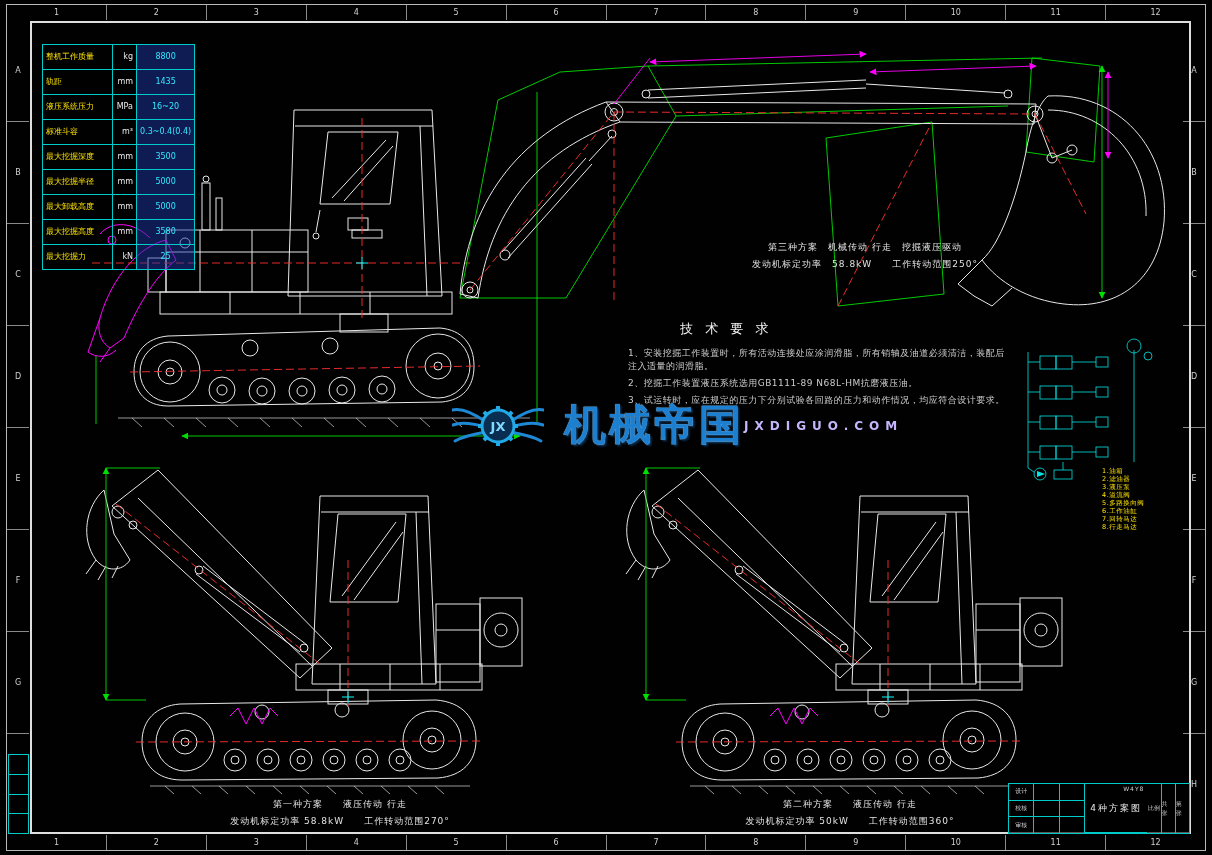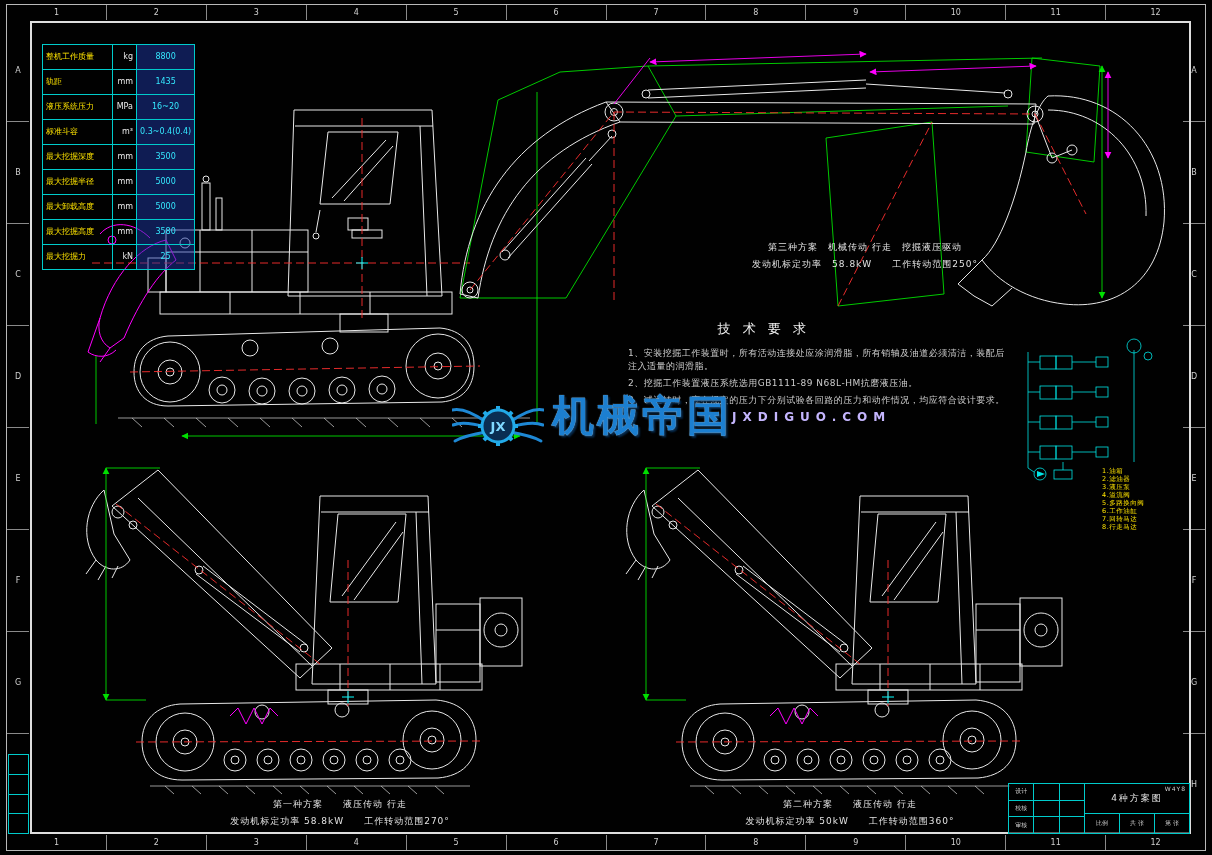--- a/index.html
+++ b/index.html
@@ -27,7 +27,7 @@
 .ann-s1{left:165px;top:796px;width:350px}
 .ann-s2{left:675px;top:796px;width:350px}
 .tech{position:absolute;left:628px;top:320px;width:378px}
-.tech-title{width:130px;margin:0 0 9px 52px;text-align:right;font-size:13px;letter-spacing:4px;color:#f2f2f2}
+.tech-title{width:130px;margin:0 0 9px 52px;text-align:left;font-size:13px;letter-spacing:4px;color:#f2f2f2}
 .tech-item{font-size:9px;color:#cccccc;line-height:13px;margin-bottom:4px;letter-spacing:.5px}
 .wm{position:absolute;left:452px;top:394px;display:flex;align-items:flex-start;gap:8px}
 .wm-col{display:flex;flex-direction:row;align-items:center}

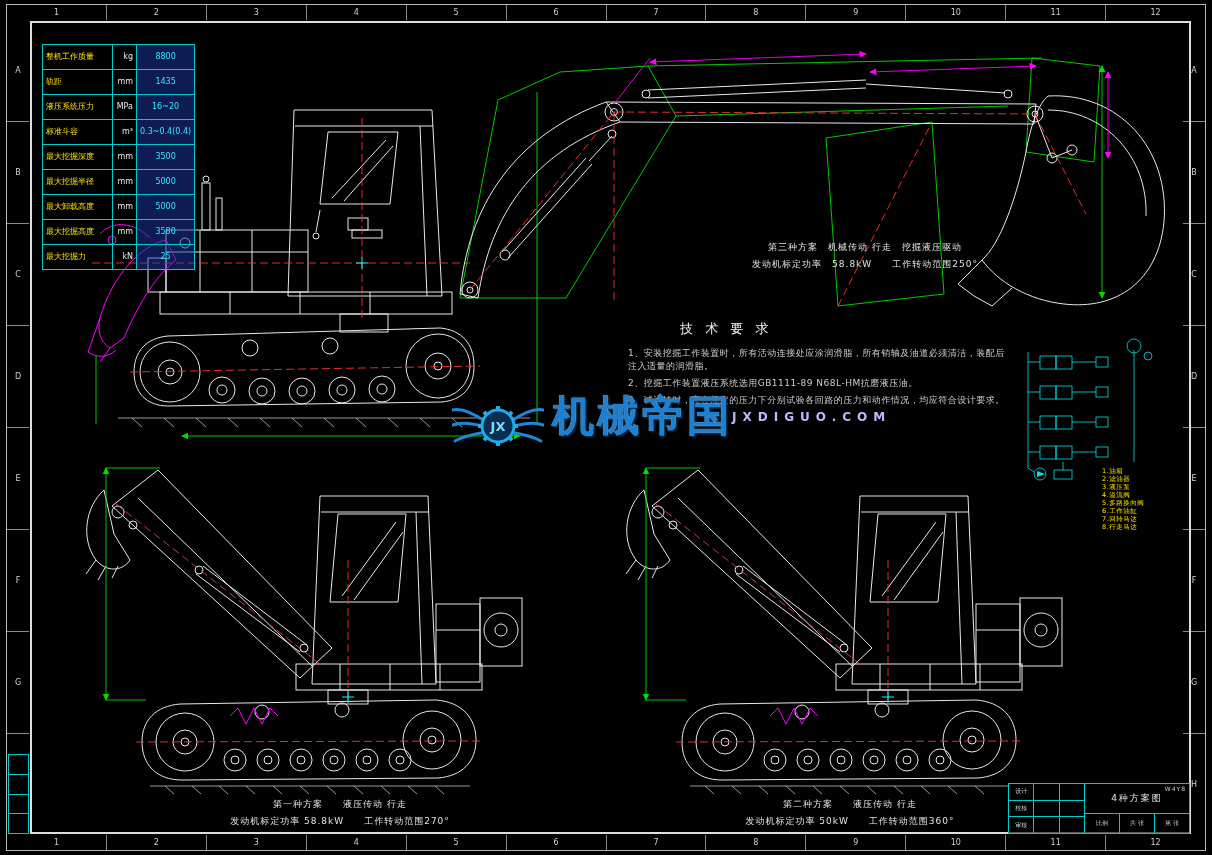--- a/index.html
+++ b/index.html
@@ -29,7 +29,7 @@
 .tech{position:absolute;left:628px;top:320px;width:378px}
 .tech-title{width:130px;margin:0 0 9px 52px;text-align:left;font-size:13px;letter-spacing:4px;color:#f2f2f2}
 .tech-item{font-size:9px;color:#cccccc;line-height:13px;margin-bottom:4px;letter-spacing:.5px}
-.wm{position:absolute;left:452px;top:394px;display:flex;align-items:flex-start;gap:8px}
+.wm{position:absolute;left:452px;top:394px;display:flex;align-items:center;gap:20px}
 .wm-col{display:flex;flex-direction:row;align-items:center}
 .wm-title{font-size:42px;font-weight:bold;color:#1c7fd0;letter-spacing:3px;line-height:44px;text-shadow:0 0 1px #bfe6ff,2px 2px 2px #062a4d}
 .wm-url{font-size:12px;font-weight:bold;color:#c4b5fd;letter-spacing:6px;margin-top:1px}

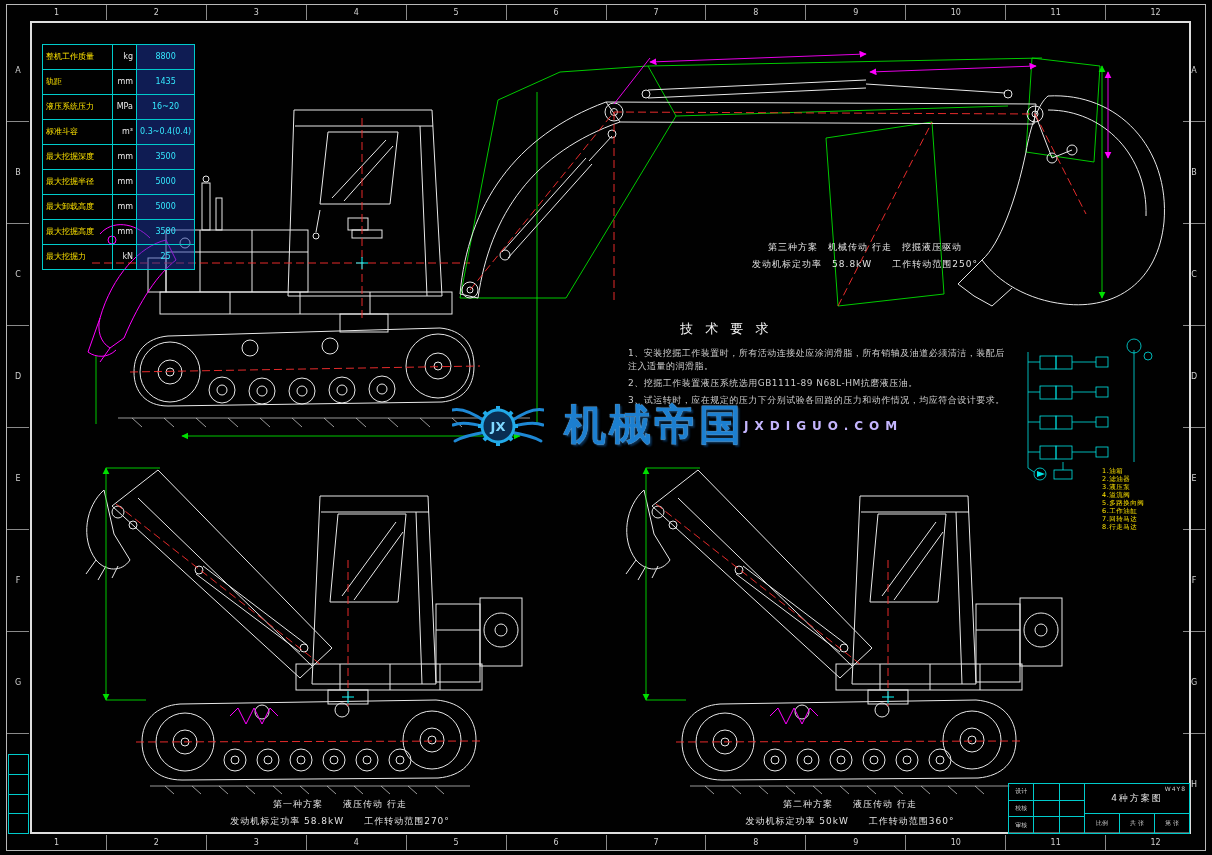--- a/index.html
+++ b/index.html
@@ -40,7 +40,7 @@
 .tb-lrow+.tb-lrow{border-top:1px solid #00cbcb}
 .tb-lrow span{flex:1;display:flex;align-items:center;justify-content:center}
 .tb-lrow span+span{border-left:1px solid #00cbcb}
-.tb-right{flex:1;display:flex;flex-direction:column}
+.tb-right{flex:1;display:flex;flex-direction:row}
 .tb-title{flex:1.5;position:relative;display:flex;align-items:center;justify-content:center;font-size:9px;letter-spacing:2px;color:#e8e8e8;border-bottom:1px solid #00cbcb}
 .tb-code{position:absolute;right:3px;top:1px;font-size:6px;letter-spacing:1px;color:#cfcfcf}
 .tb-meta{flex:1;display:flex}

